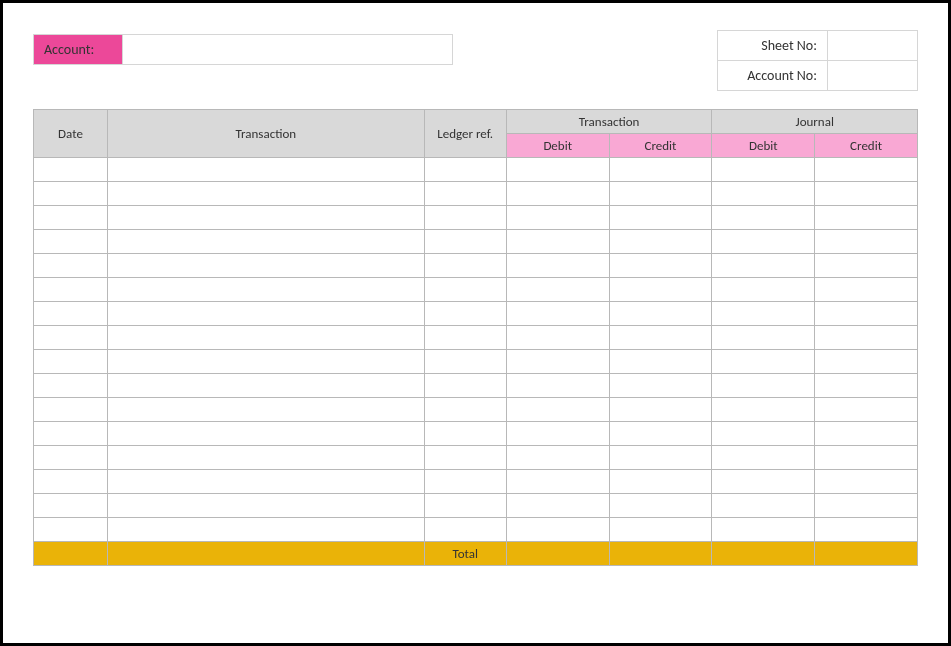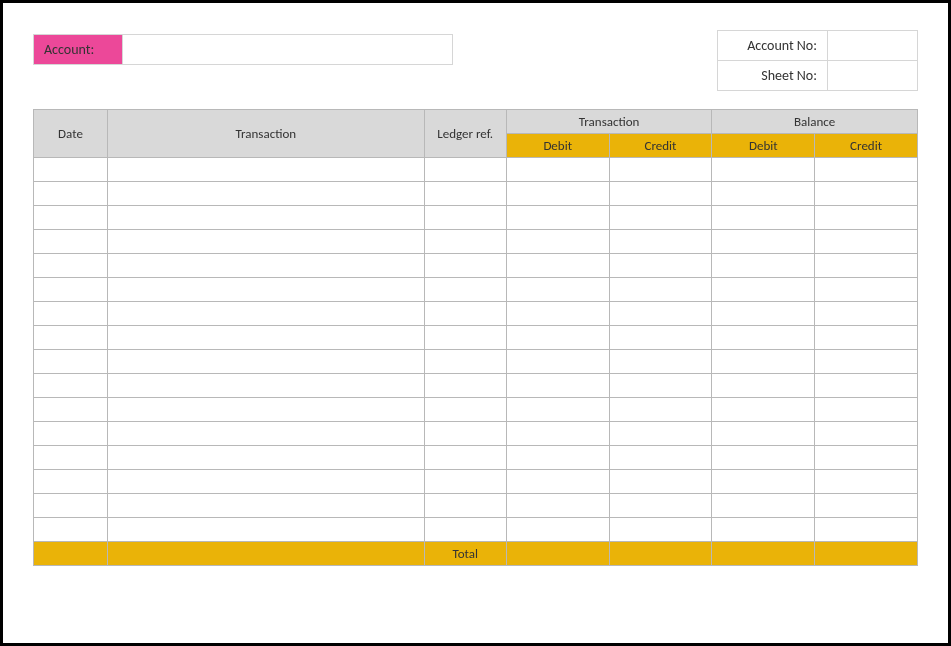--- a/index.html
+++ b/index.html
@@ -117,11 +117,11 @@
     <table class="meta-box">
       <tbody>
           <tr>
+        <td class="meta-label">Sheet No:</td>
+        <td class="meta-value"></td>
+      </tr>
+      <tr>
         <td class="meta-label">Account No:</td>
-        <td class="meta-value"></td>
-      </tr>
-      <tr>
-        <td class="meta-label">Sheet No:</td>
         <td class="meta-value"></td>
       </tr>
     </tbody>

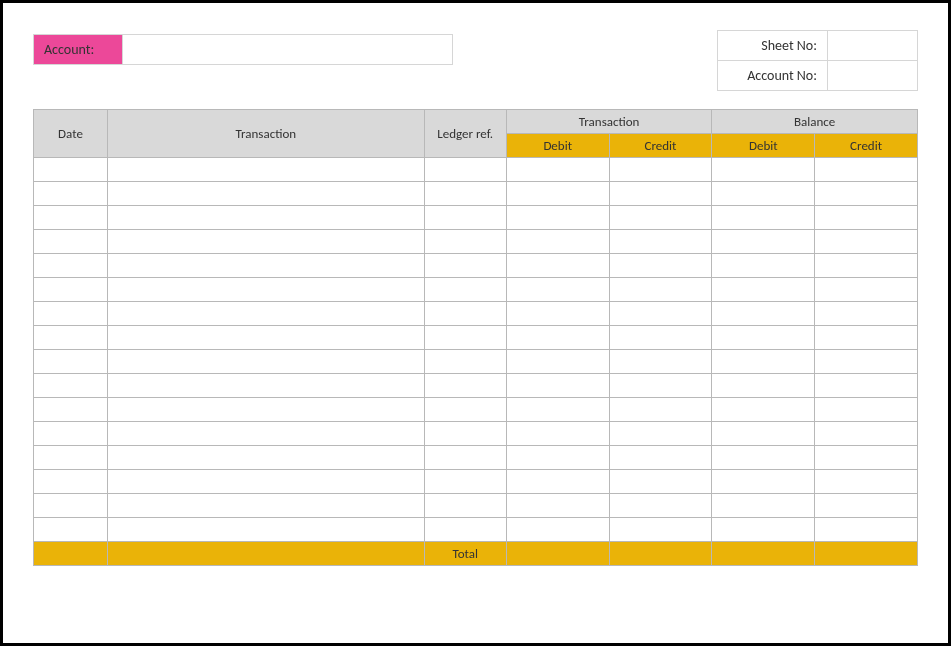--- a/index.html
+++ b/index.html
@@ -144,7 +144,7 @@
         <th rowspan="2">Transaction</th>
         <th rowspan="2">Ledger ref.</th>
         <th colspan="2">Transaction</th>
-        <th colspan="2">Balance</th>
+        <th colspan="2">Journal</th>
       </tr>
       <tr class="hrow2">
         <th>Debit</th>

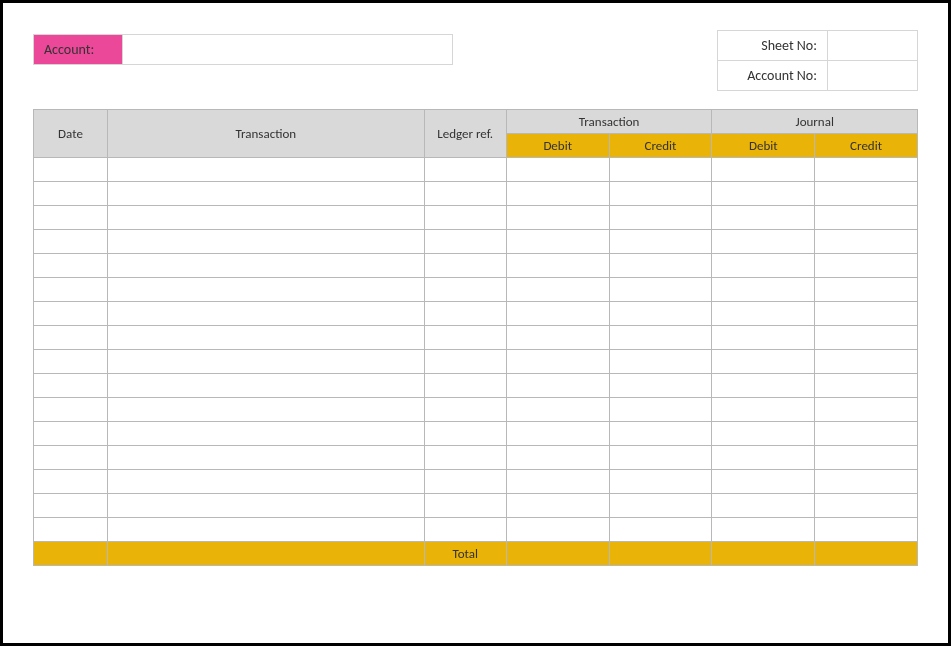--- a/index.html
+++ b/index.html
@@ -88,7 +88,7 @@
     font-weight: normal;
   }
   table.ledger thead tr.hrow2 th {
-    background: #eab308;
+    background: #f9a8d4;
     font-weight: normal;
   }
   table.ledger tbody td {

